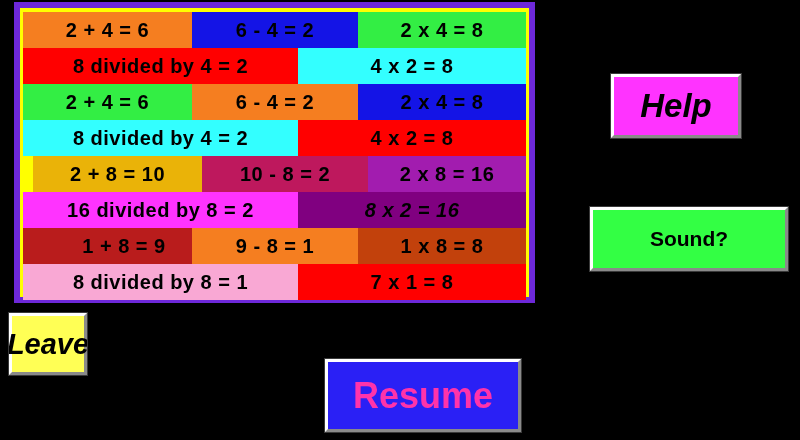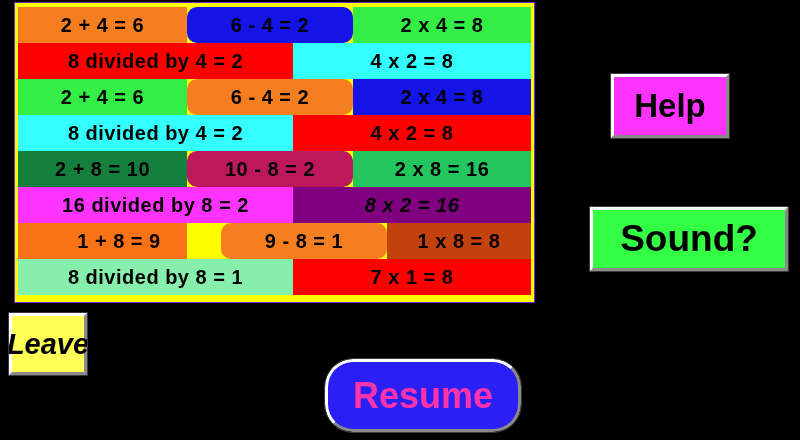--- a/index.html
+++ b/index.html
@@ -15,7 +15,7 @@
     left:14px; top:2px;
     width:521px; height:301px;
     background:#ffff00;          
-    border:1px solid #6d28d9;
+    border:6px solid #6d28d9;
     box-sizing:border-box;
     padding:4px 3px 4px 3px;
   }

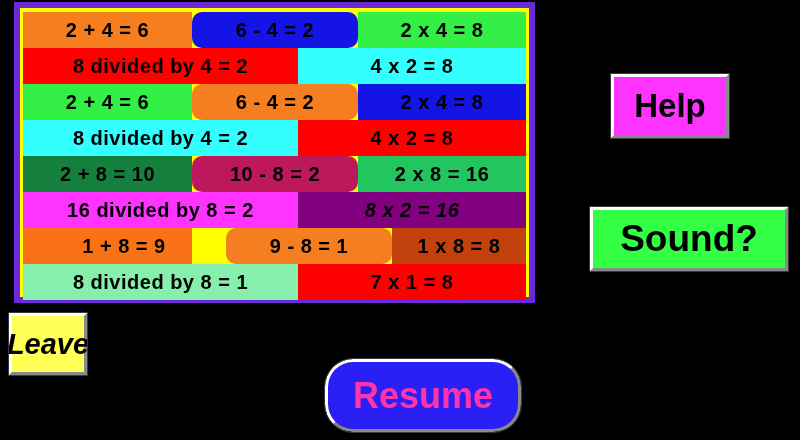--- a/index.html
+++ b/index.html
@@ -40,7 +40,7 @@
   }
   
   .row3 .c1{flex:0 0 169px;}
-  .row3 .c2{flex:0 0 166px;border-radius:10px;}
+  .row3 .c2{flex:0 0 166px;}
   .row3 .c3{flex:1 1 auto;}
   
   .row2 .d1{flex:0 0 275px;}

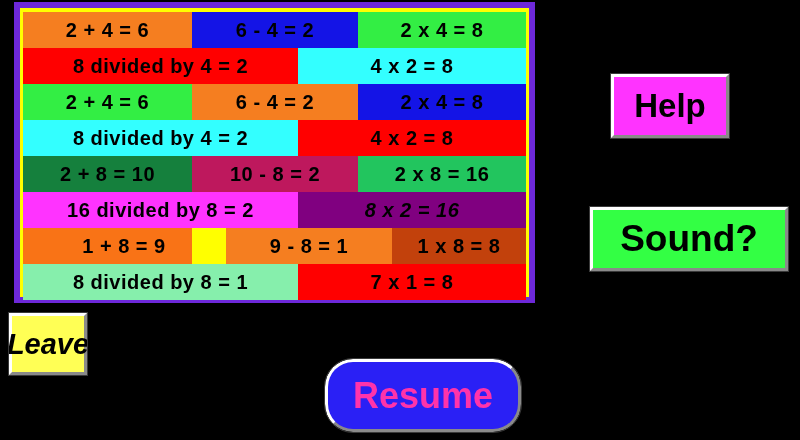--- a/index.html
+++ b/index.html
@@ -63,9 +63,10 @@
   }
 
   #btn-help{
-    left:611px; top:74px; width:118px; height:64px;
+    left:611px; top:74px; width:130px; height:64px;
     background:#ff33ff;
     font-size:33px;
+    font-style:italic;
   }
   #btn-sound{
     left:590px; top:207px; width:198px; height:64px;

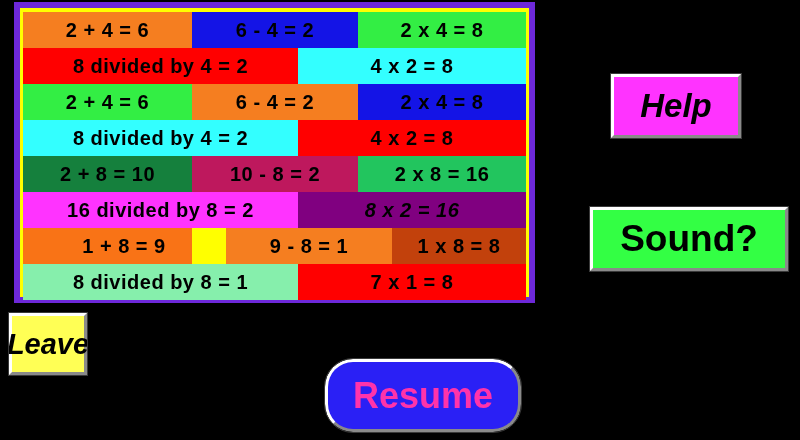--- a/index.html
+++ b/index.html
@@ -109,7 +109,7 @@
       <div class="cell d2" style="background: rgb(255, 0, 0);">4 x 2 = 8</div>
     </div>
     <div class="fact-row row3">
-      <div class="cell c1" style="background: #15803d;">2 + 8 = 10</div>
+      <div class="cell c1" style="background: #eab308; margin-left: 10px;">2 + 8 = 10</div>
       <div class="cell c2" style="background: #be185d;">10 - 8 = 2</div>
       <div class="cell c3" style="background: #22c55e;">2 x 8 = 16</div>
     </div>

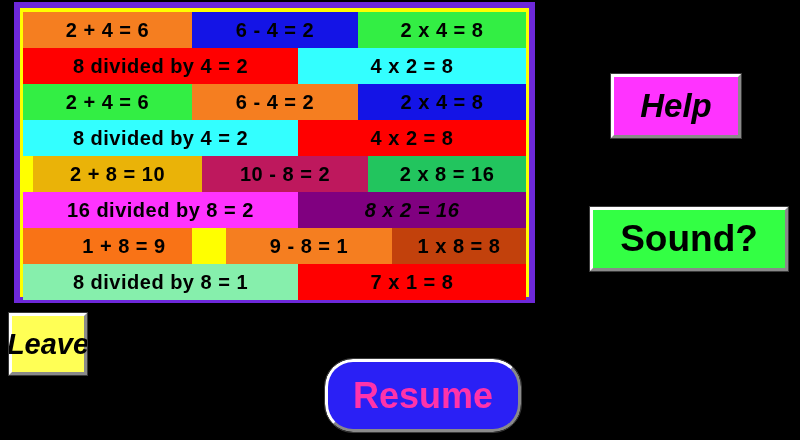--- a/index.html
+++ b/index.html
@@ -111,7 +111,7 @@
     <div class="fact-row row3">
       <div class="cell c1" style="background: #eab308; margin-left: 10px;">2 + 8 = 10</div>
       <div class="cell c2" style="background: #be185d;">10 - 8 = 2</div>
-      <div class="cell c3" style="background: #22c55e;">2 x 8 = 16</div>
+      <div class="cell c3" style="background: #a21caf;">2 x 8 = 16</div>
     </div>
     <div class="fact-row row2">
       <div class="cell d1" style="background: rgb(255, 51, 255);">16 divided by 8 = 2</div>

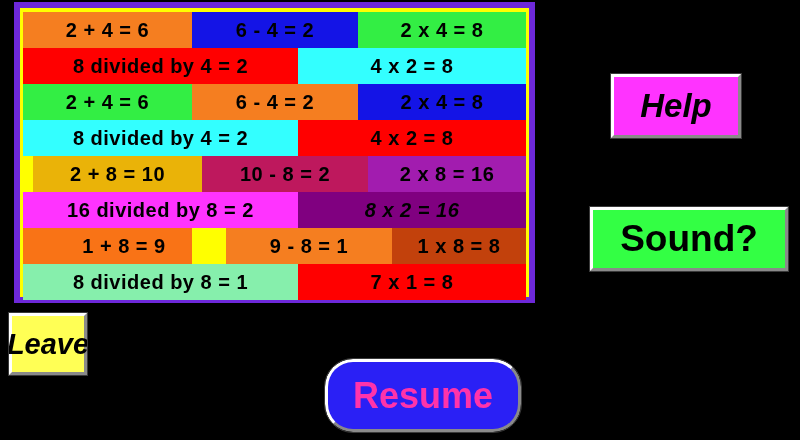--- a/index.html
+++ b/index.html
@@ -118,7 +118,7 @@
       <div class="cell d2" style="background: rgb(128, 0, 128); font-style: italic;">8 x 2 = 16</div>
     </div>
     <div class="fact-row row3">
-      <div class="cell c1" style="background: #f97316; padding-left: 33px;">1 + 8 = 9</div>
+      <div class="cell c1" style="background: #b91c1c; padding-left: 33px;">1 + 8 = 9</div>
       <div class="cell c2" style="background: rgb(245, 126, 32); margin-left: 34px;">9 - 8 = 1</div>
       <div class="cell c3" style="background: #c2410c;">1 x 8 = 8</div>
     </div>

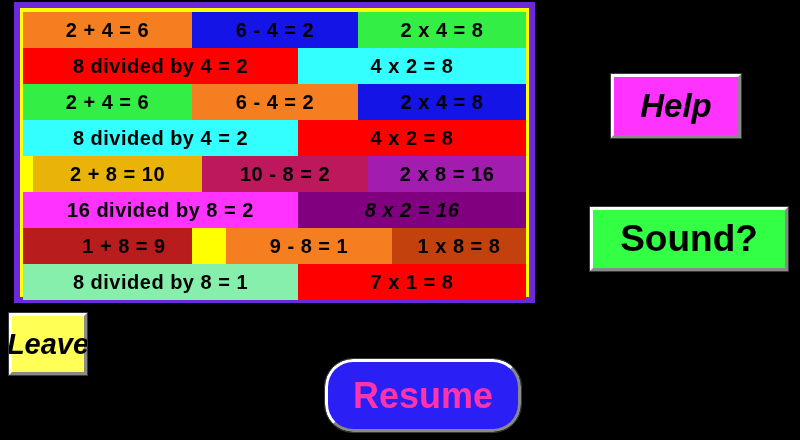--- a/index.html
+++ b/index.html
@@ -119,7 +119,7 @@
     </div>
     <div class="fact-row row3">
       <div class="cell c1" style="background: #b91c1c; padding-left: 33px;">1 + 8 = 9</div>
-      <div class="cell c2" style="background: rgb(245, 126, 32); margin-left: 34px;">9 - 8 = 1</div>
+      <div class="cell c2" style="background: rgb(245, 126, 32);">9 - 8 = 1</div>
       <div class="cell c3" style="background: #c2410c;">1 x 8 = 8</div>
     </div>
     <div class="fact-row row2">

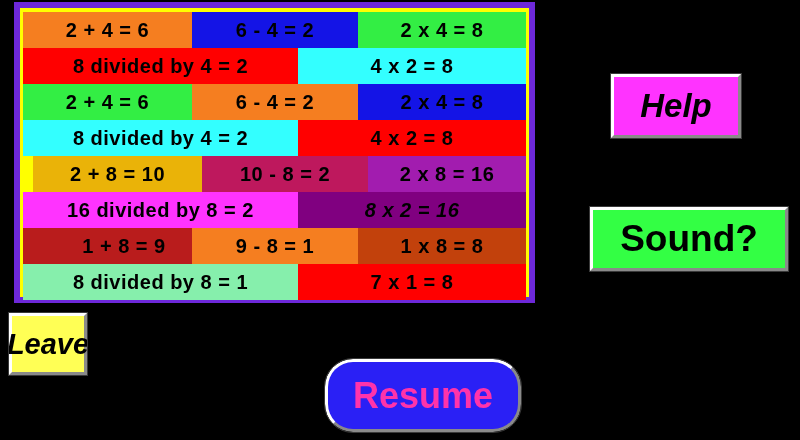--- a/index.html
+++ b/index.html
@@ -71,7 +71,7 @@
   #btn-sound{
     left:590px; top:207px; width:198px; height:64px;
     background:#33ff44;
-    font-size:37px;
+    font-size:21px;
   }
   #btn-leave{
     left:9px; top:313px; width:78px; height:62px;

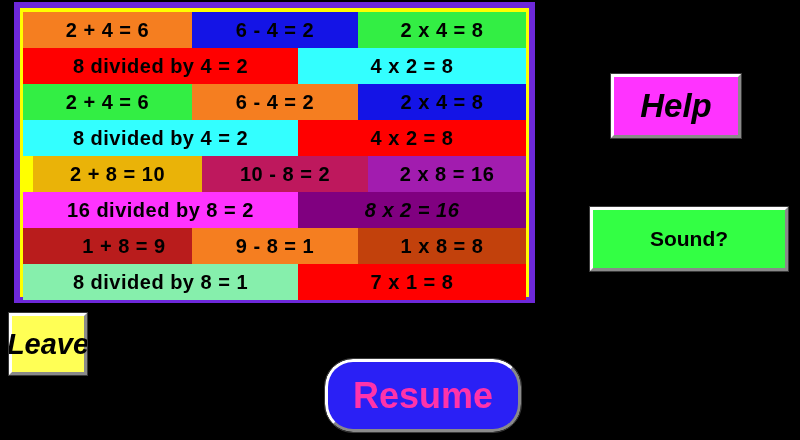--- a/index.html
+++ b/index.html
@@ -123,7 +123,7 @@
       <div class="cell c3" style="background: #c2410c;">1 x 8 = 8</div>
     </div>
     <div class="fact-row row2">
-      <div class="cell d1" style="background: #86efac;">8 divided by 8 = 1</div>
+      <div class="cell d1" style="background: #f9a8d4;">8 divided by 8 = 1</div>
       <div class="cell d2" style="background: rgb(255, 0, 0);">7 x 1 = 8</div>
     </div>
   </div>

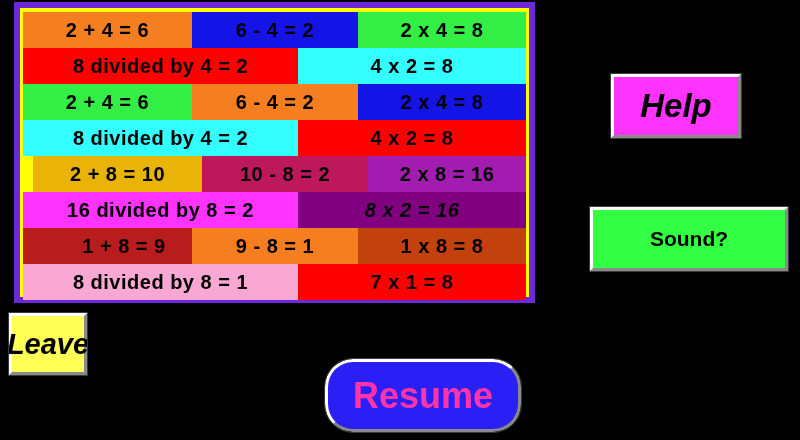--- a/index.html
+++ b/index.html
@@ -140,7 +140,7 @@
   <span>Leave</span>
 </div>
 
-<div class="btn" id="btn-resume" style="background: rgb(42, 32, 245); color: rgb(255, 51, 170); border-radius: 28px;">
+<div class="btn" id="btn-resume" style="background: rgb(42, 32, 245); color: rgb(255, 51, 170);">
   <span>Resume</span>
 </div>
 

